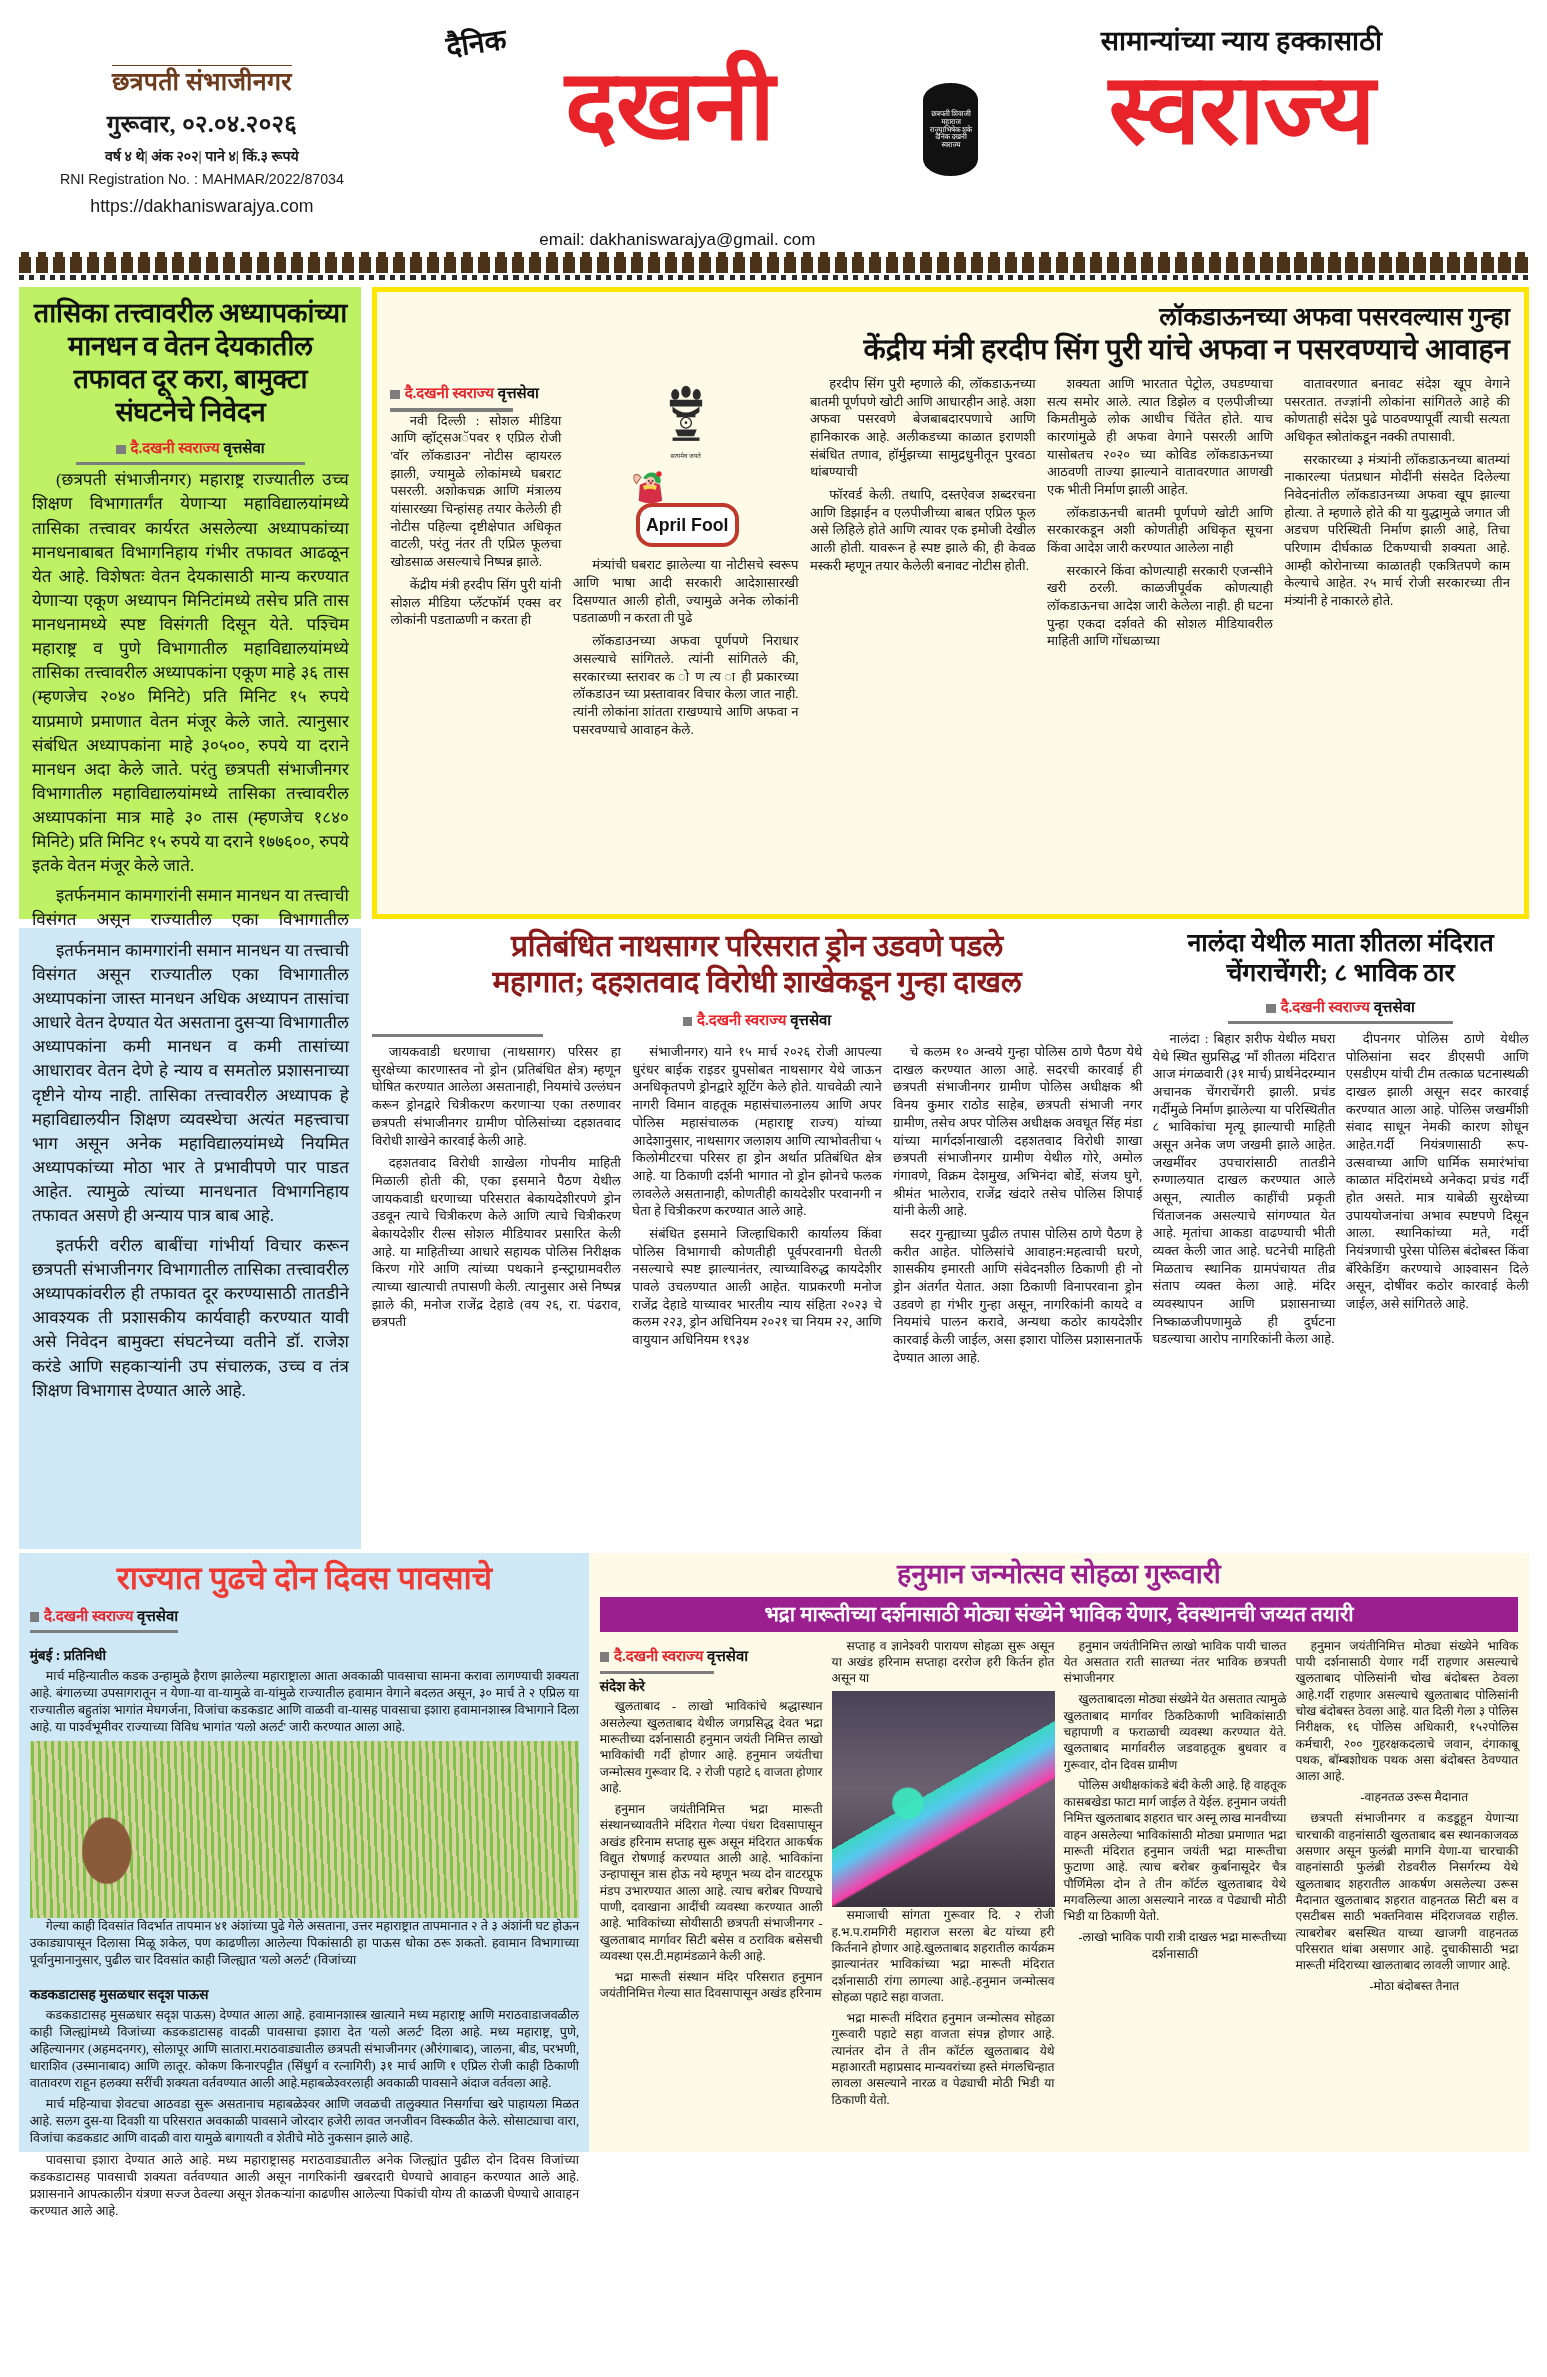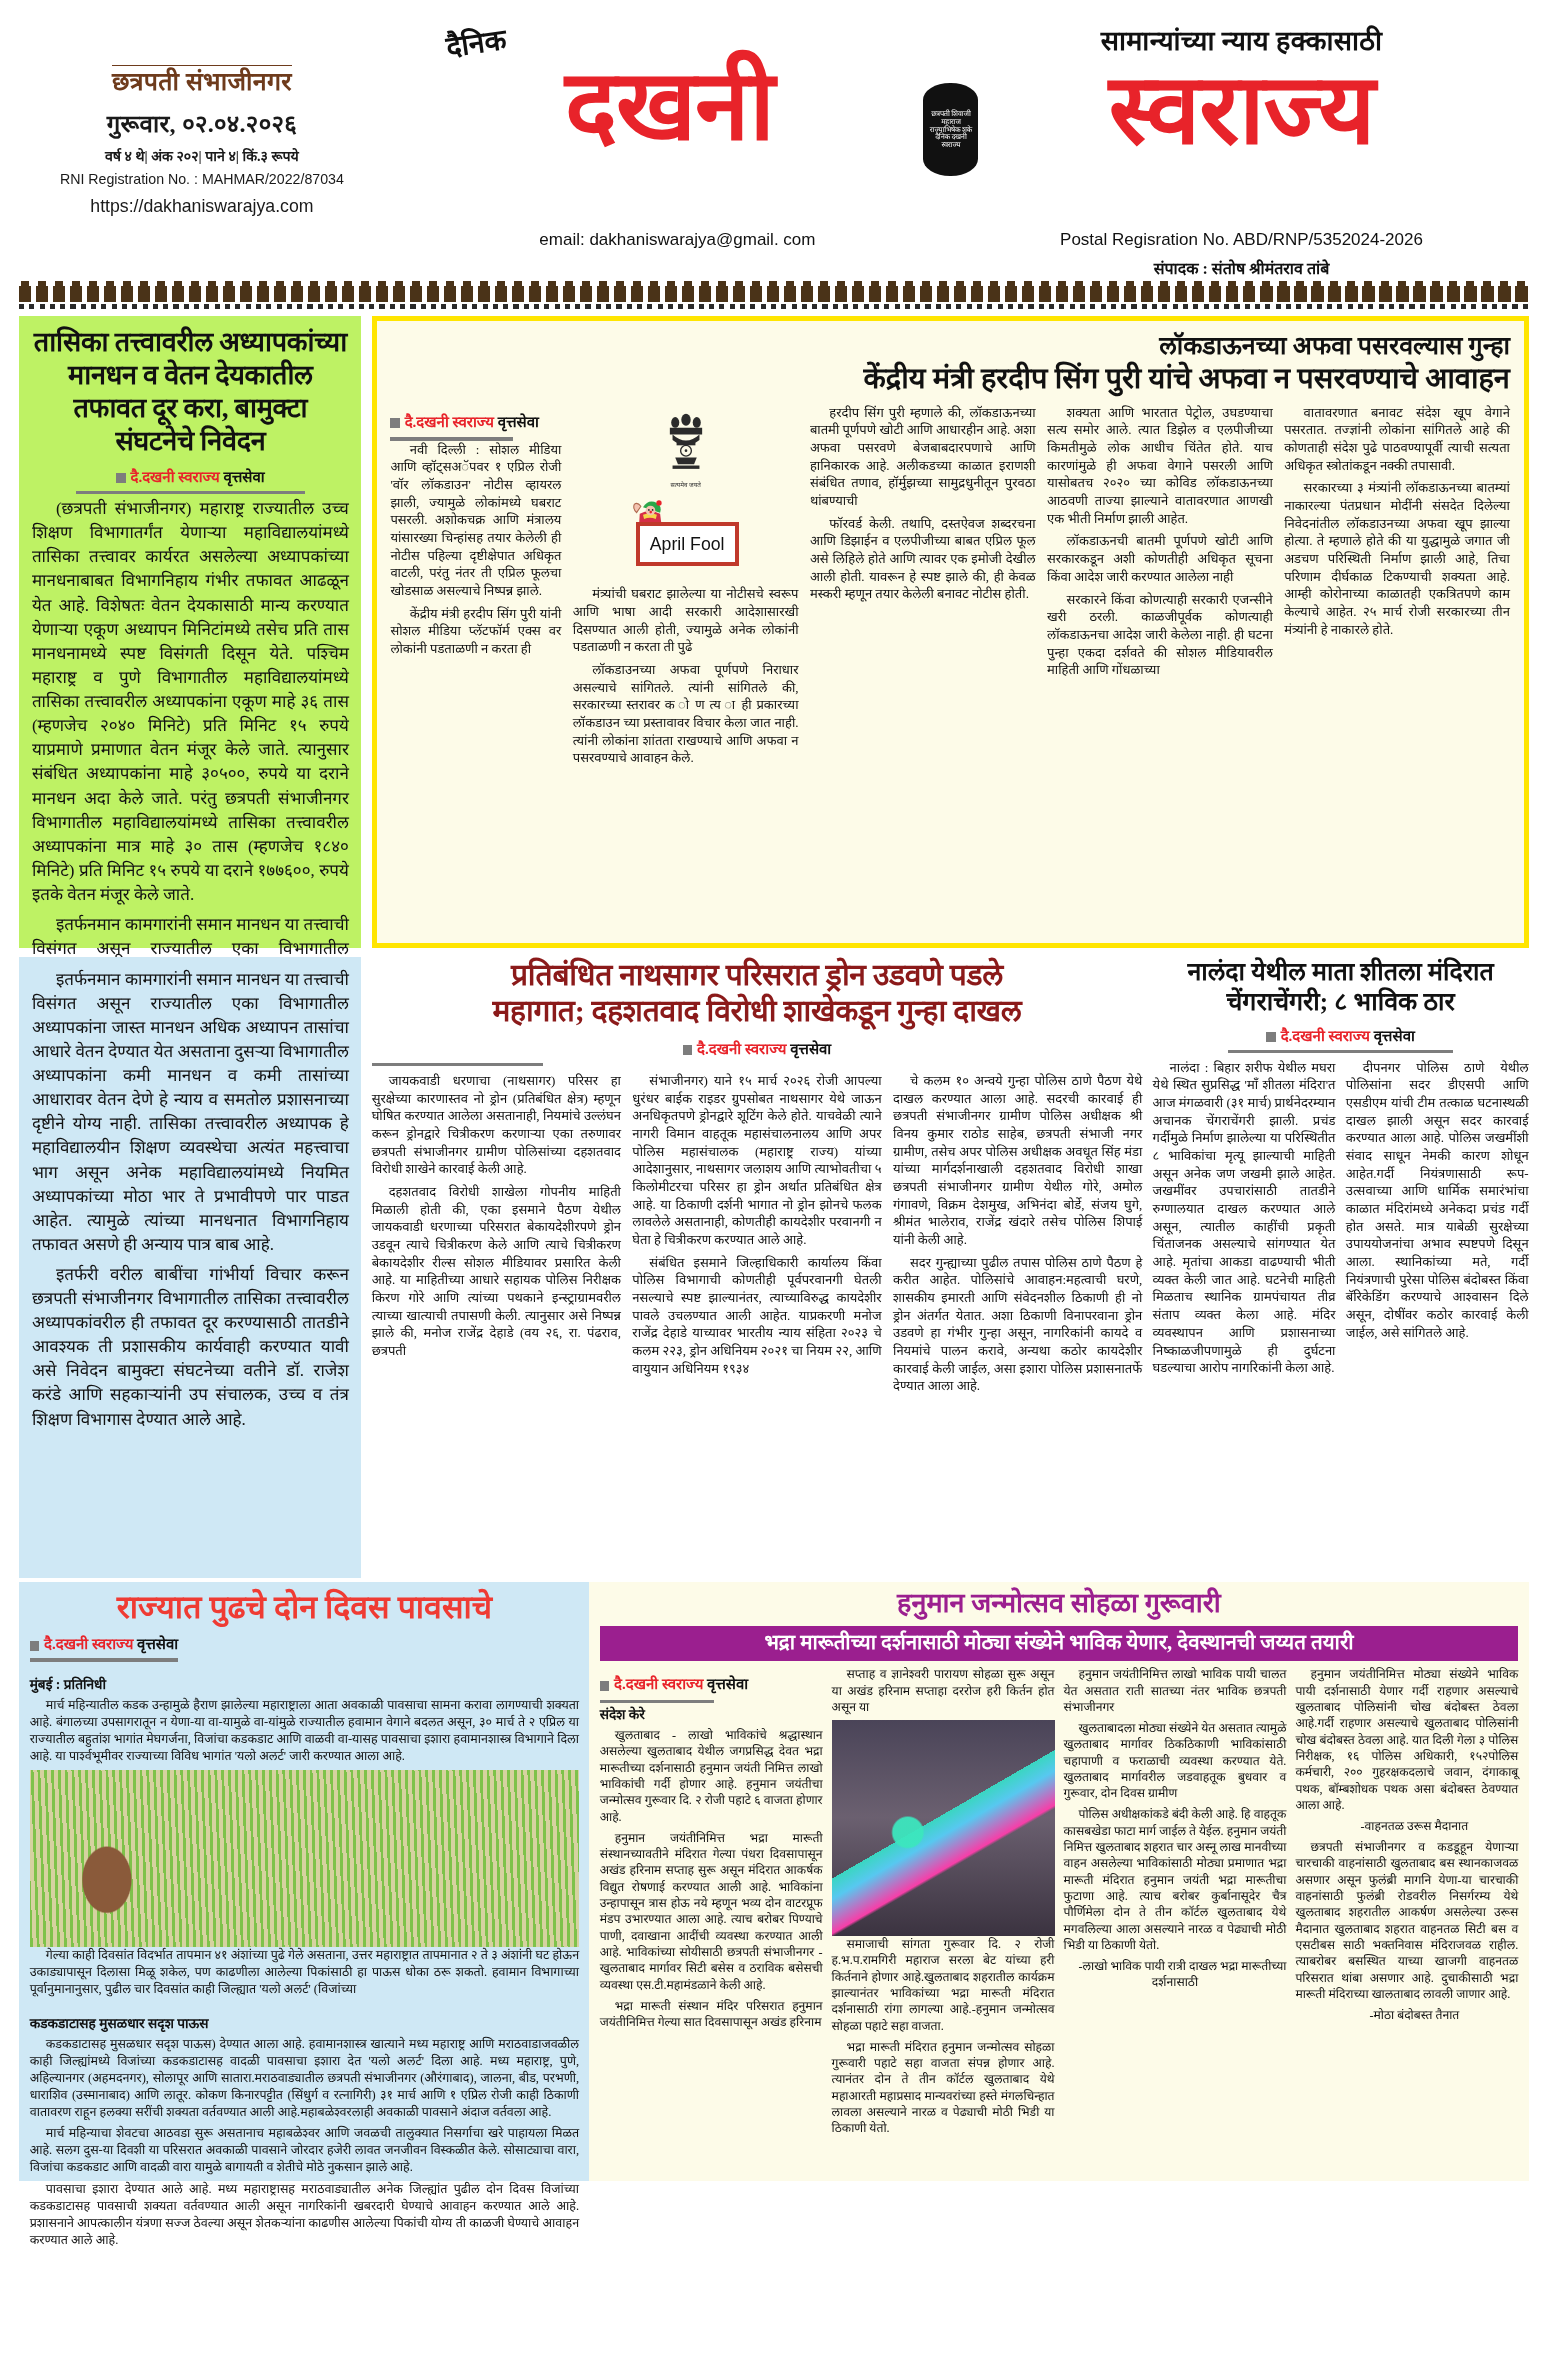--- a/index.html
+++ b/index.html
@@ -217,10 +217,6 @@
   <div class="mh-bottomline">
     <div class="mh-bl-col mh-bl-1"></div>
     <div class="mh-bl-col mh-bl-2">email: dakhaniswarajya@gmail. com</div>
-    <div class="mh-bl-col mh-bl-3">
-      <div>Postal Regisration No. ABD/RNP/5352024-2026</div>
-      <div class="mh-editor">संपादक : संतोष श्रीमंतराव तांबे</div>
-    </div>
   </div>
 
   <div class="deco">

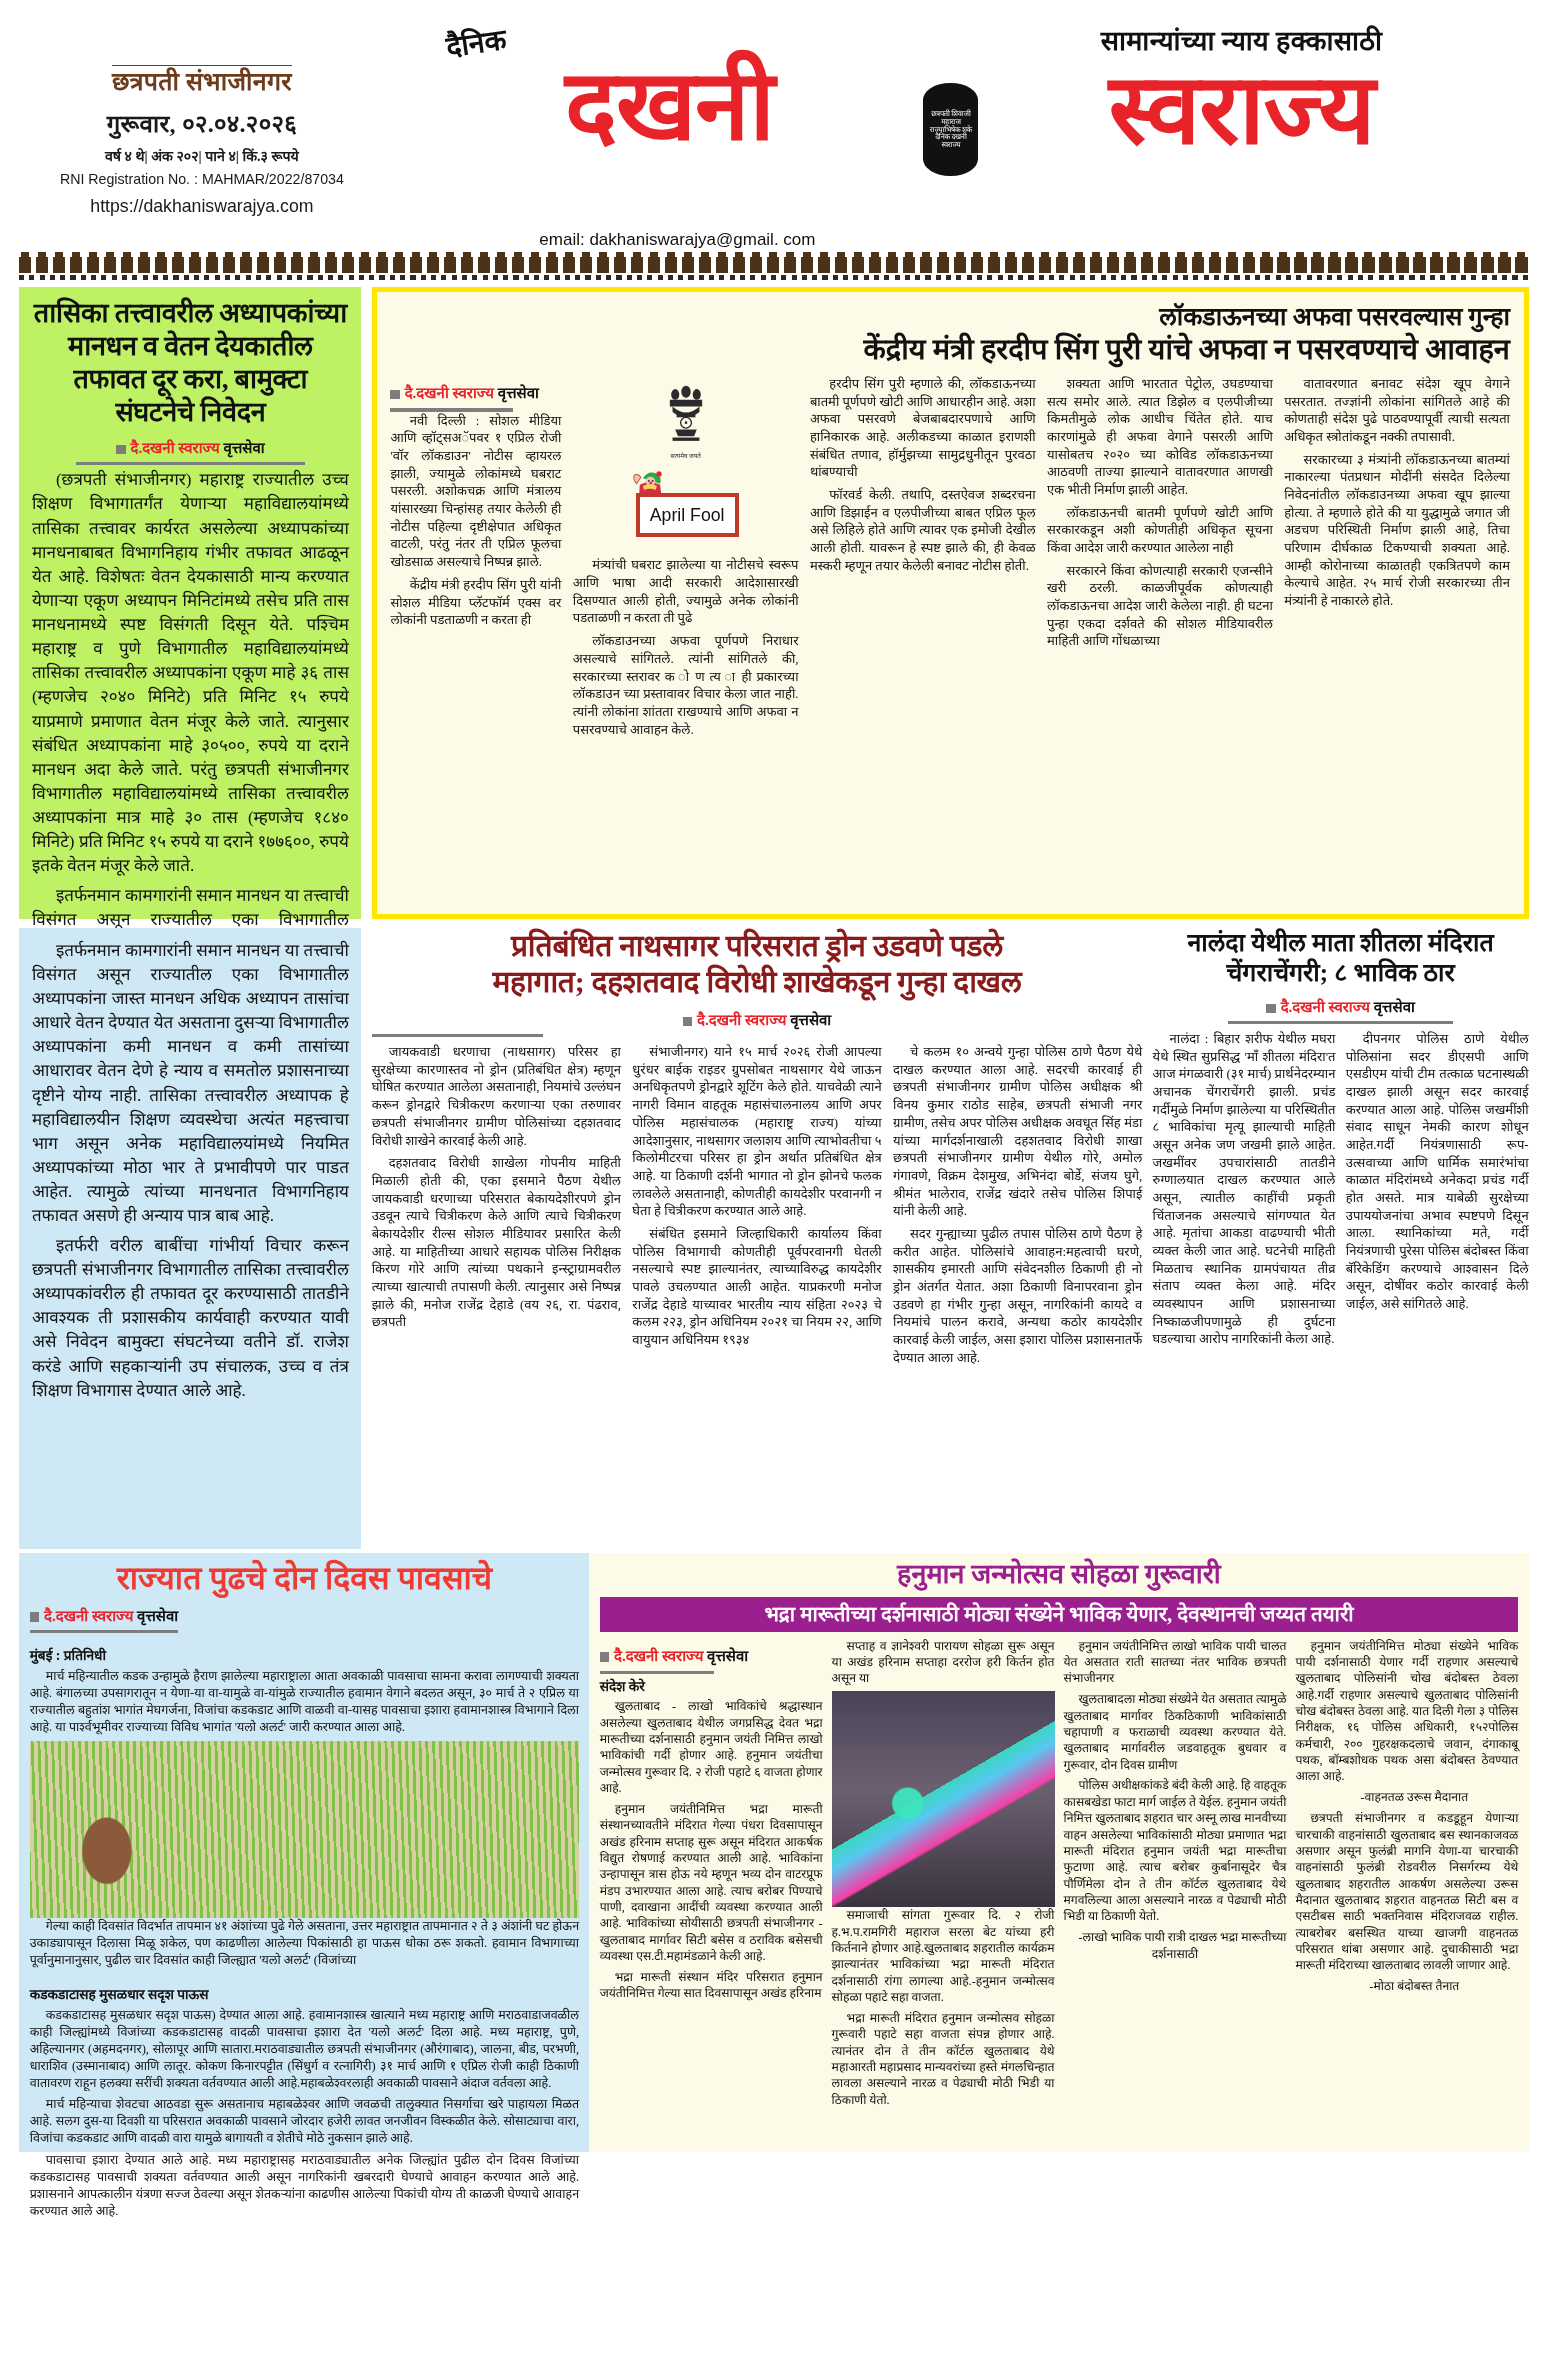--- a/index.html
+++ b/index.html
@@ -122,10 +122,10 @@
 
   .aprilfool { width:125px; margin: 4.6px auto 0 auto; position:relative; height:91px;}
   .af-box {
-    position:absolute; left:12.5px; top:28px; width:103px; height:44px;
-    border:4px solid #c0392b; border-radius:0; background:#fff;
+    position:absolute; left:12.5px; top:38px; width:103px; height:44px;
+    border:4px solid #c0392b; border-radius:16px; background:#fff;
     display:flex; align-items:center; justify-content:center;
-    font-family:"Liberation Sans",sans-serif; font-weight:400; font-size:17.7px; color:#111;
+    font-family:"Liberation Sans",sans-serif; font-weight:700; font-size:17.7px; color:#111;
   }
   .af-clown { position:absolute; left:3.4px; top:0px; width:48px; height:49px; }
 

